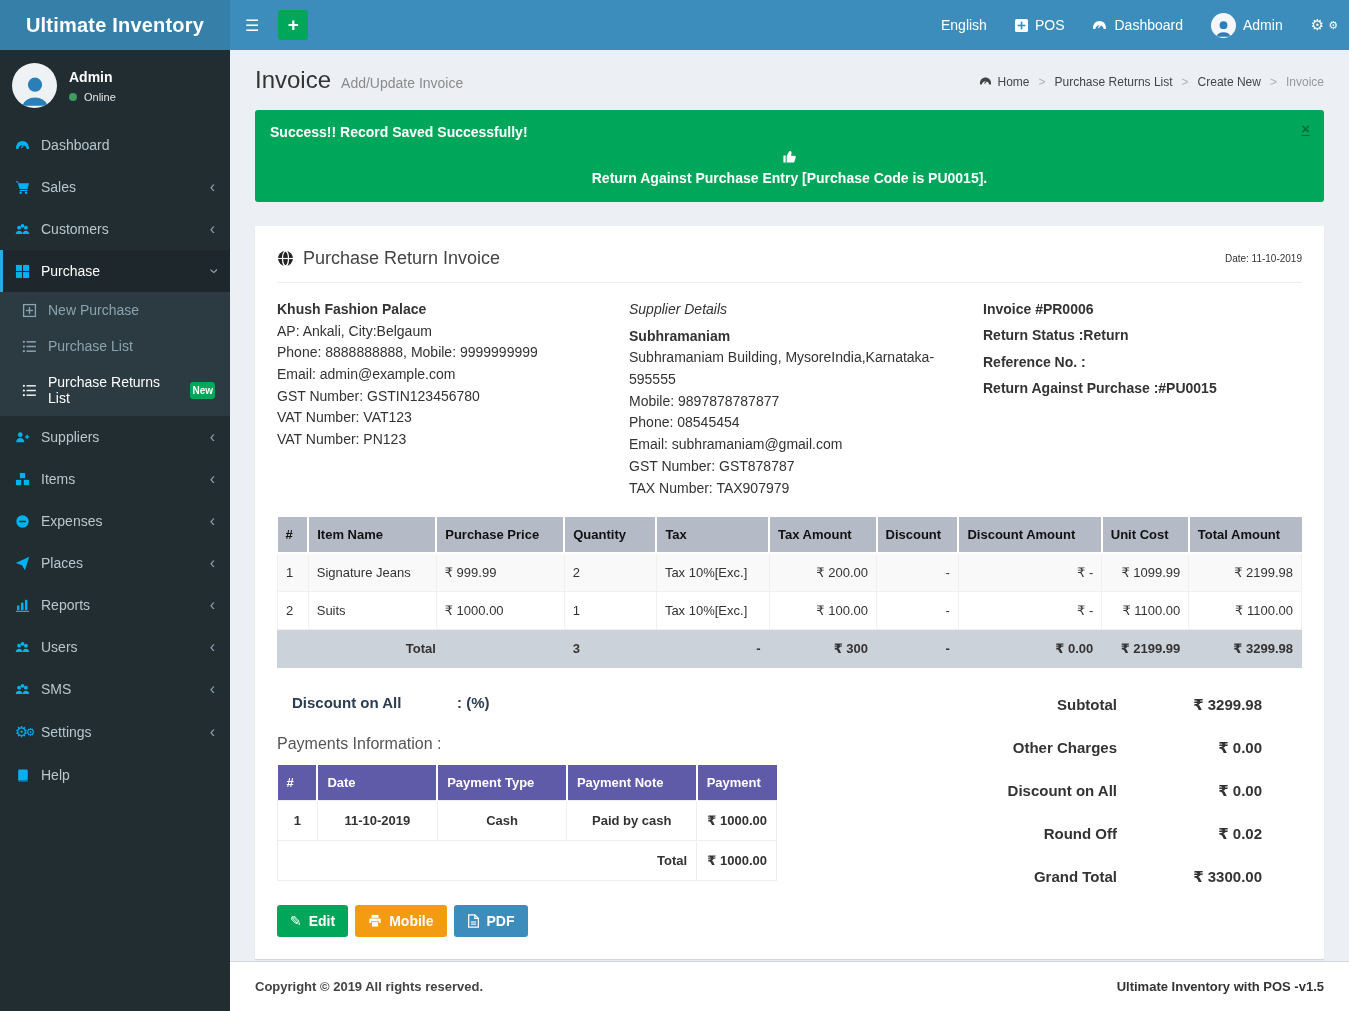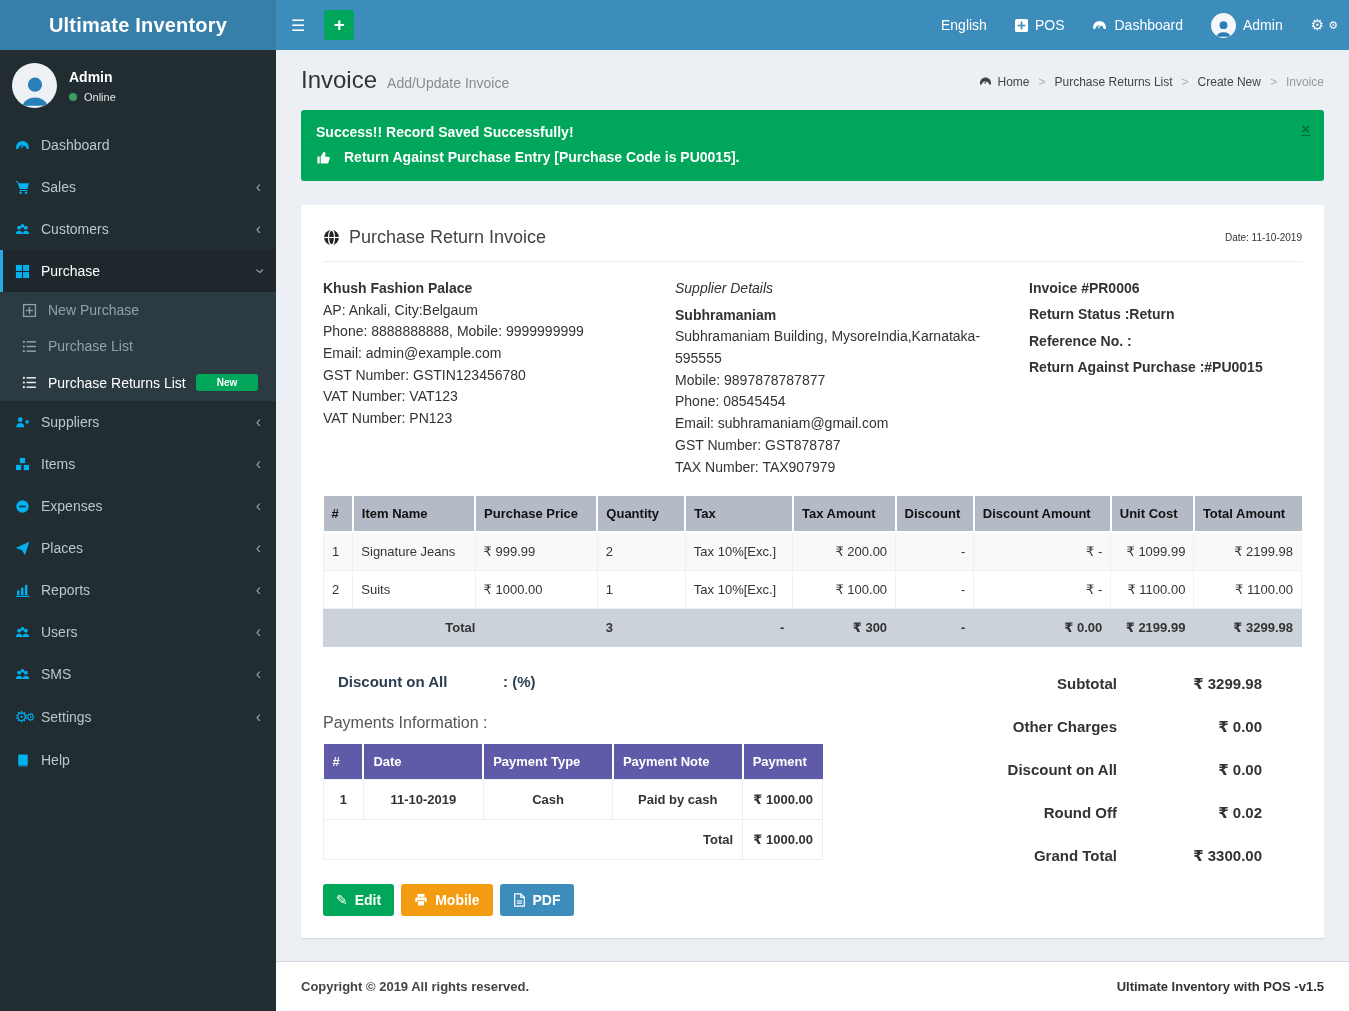--- a/index.html
+++ b/index.html
@@ -12,7 +12,7 @@
   .app { display:flex; width:1349px; height:1011px; }
 
   
-  .sidebar { width:276px; flex-shrink:0; background:#222d32; display:flex; flex-direction:column; }
+  .sidebar { width:230px; flex-shrink:0; background:#222d32; display:flex; flex-direction:column; }
   .logo { height:50px; background:#367fa9; color:#fff; font-size:20px; font-weight:bold;
           display:flex; align-items:center; justify-content:center; cursor:pointer; letter-spacing:.2px;}
   .user-panel { display:flex; align-items:center; padding:13px 12px 10px; }

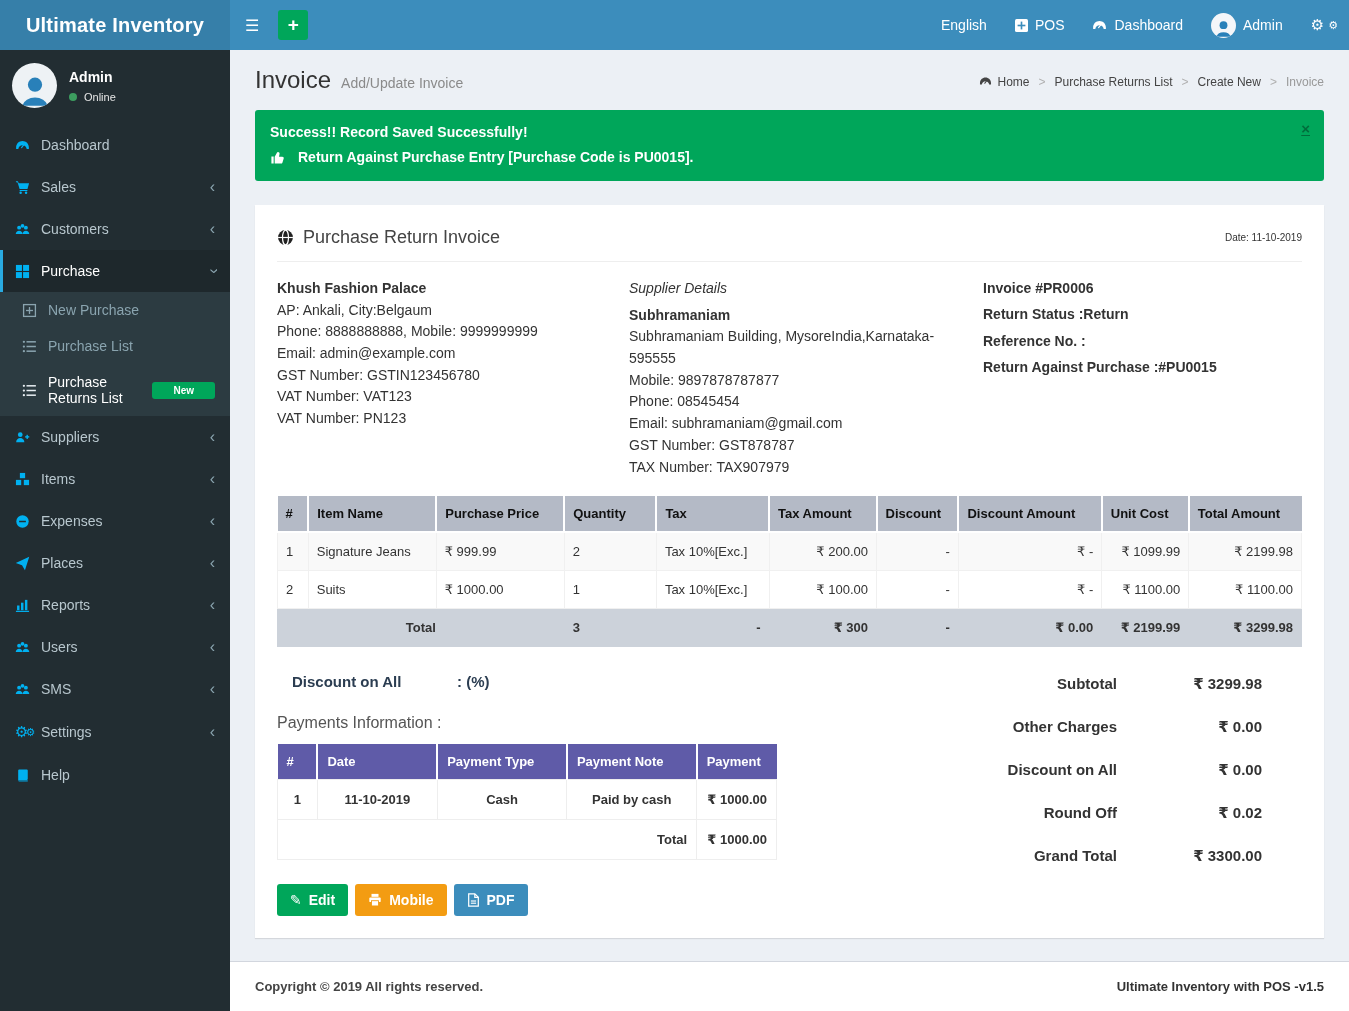--- a/index.html
+++ b/index.html
@@ -61,7 +61,7 @@
   .alert { margin:8px 25px 16px; background:#00a65a; color:#fff; border-radius:3px;
            padding:14px 15px 16px; position:relative; font-size:14px; }
   .alert .l1 { font-weight:bold; margin-bottom:9px; }
-  .alert .l2 { font-weight:bold; display:flex; align-items:center; gap:13px;}
+  .alert .l2 { font-weight:bold; display:flex; align-items:center; gap:6px;flex-direction:column;}
   .alert-close { position:absolute; right:14px; top:10px; color:rgba(0,60,35,.55); font-weight:bold;
                  font-size:15px; cursor:pointer; text-decoration:underline;}
 

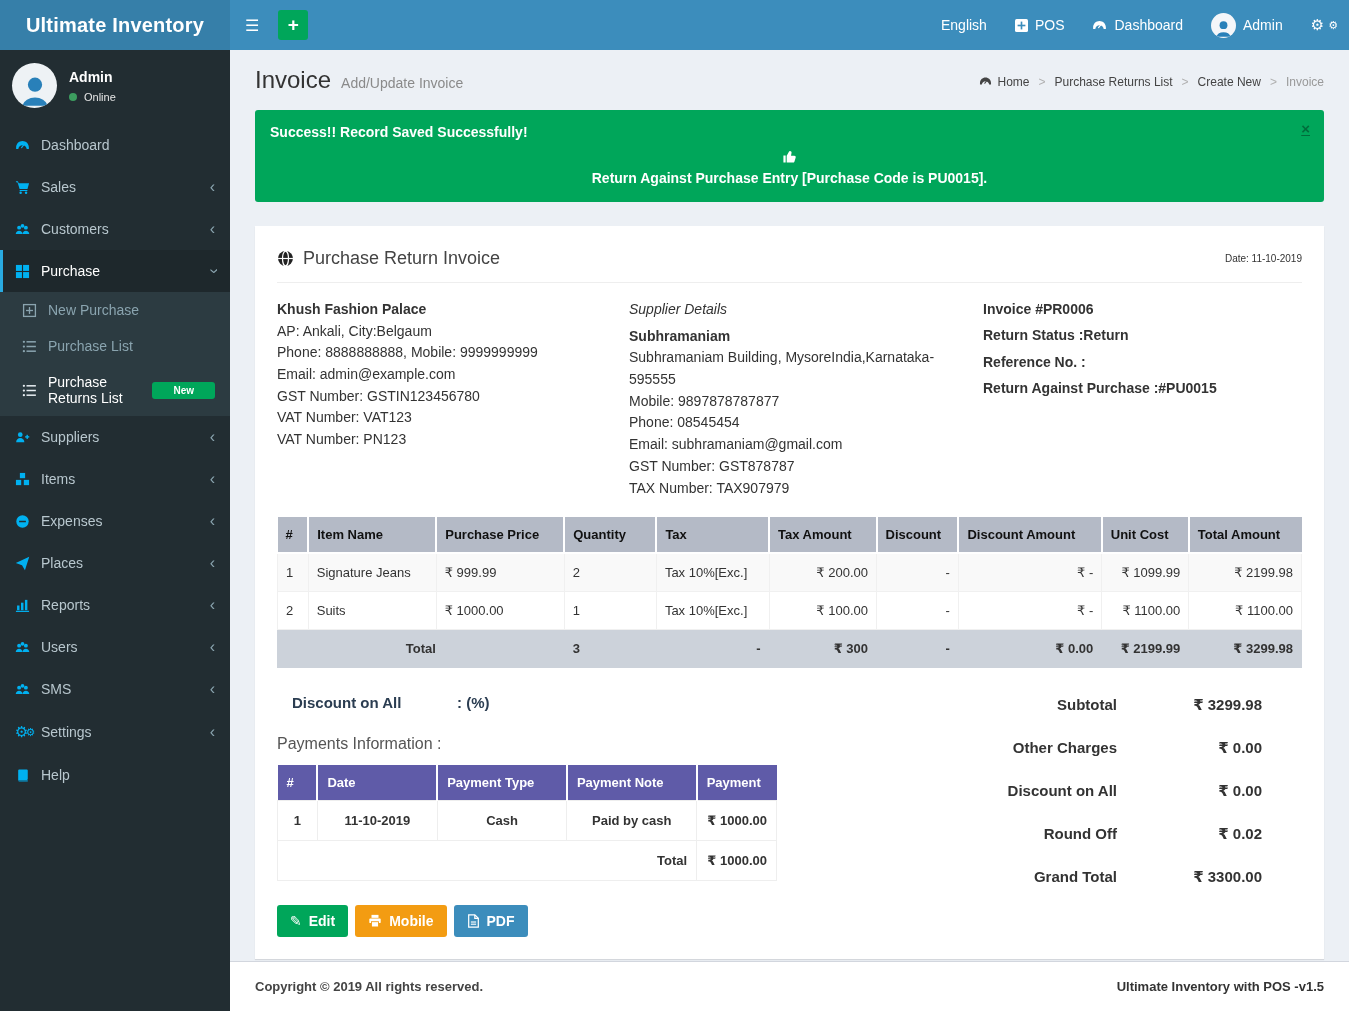--- a/index.html
+++ b/index.html
@@ -33,7 +33,7 @@
   .submenu { list-style:none; margin:0; padding:0; background:#2c3b41; }
   .submenu .menu-item { padding:10px 15px 10px 22px; color:#8aa4af; border-left:none; }
   .submenu .menu-item.active { color:#fff; background:transparent; }
-  .badge-new { background:#00a65a; color:#fff; font-size:10px; font-weight:bold; padding:3px 21px;
+  .badge-new { background:#00a65a; color:#fff; font-size:10px; font-weight:bold; padding:3px 2px;
                border-radius:3px; margin-left:10px; }
 
   

